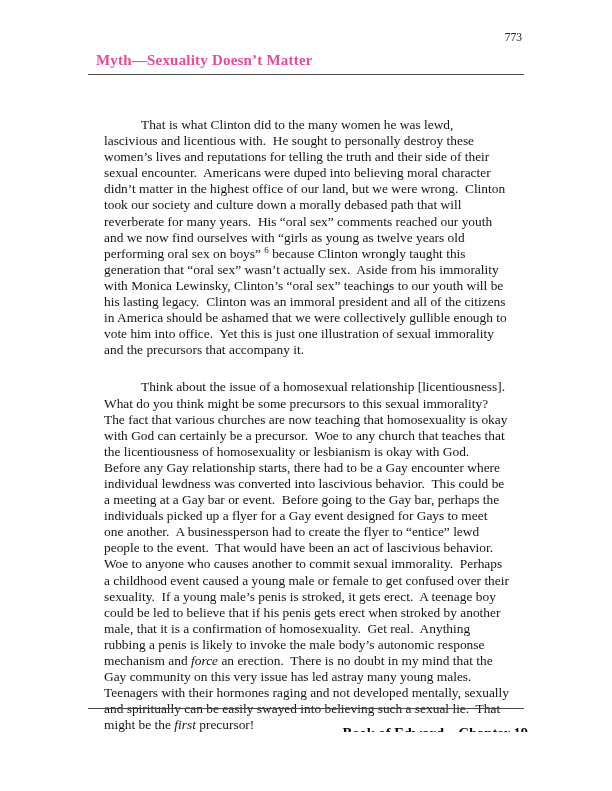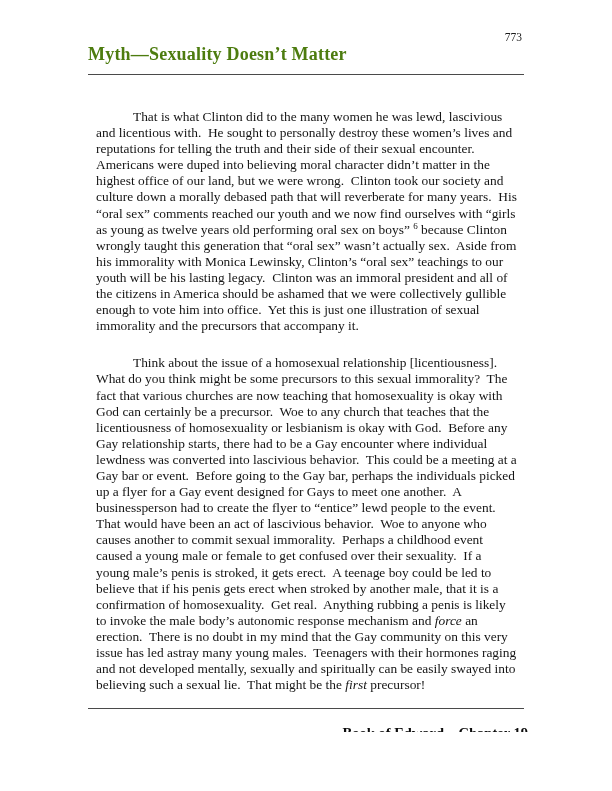--- a/index.html
+++ b/index.html
@@ -28,11 +28,11 @@
     position: absolute;
     top: 44px;
     left: 88px;
-    margin: 0;
-    font-size: 18px;
+    margin: 8px;
+    font-size: 15px;
     font-weight: bold;
     letter-spacing: 0.2px;
-    color: #4d7c0f;
+    color: #ec4899;
   }
   .rule {
     position: absolute;

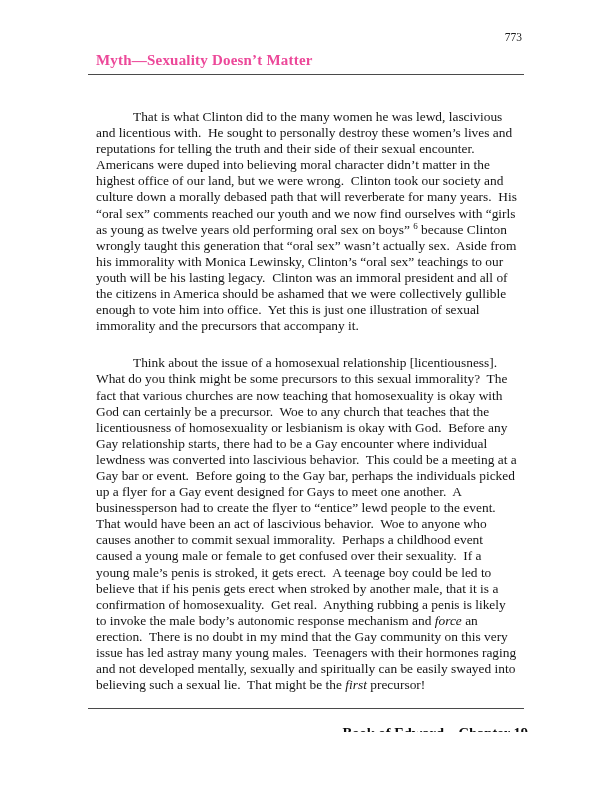--- a/index.html
+++ b/index.html
@@ -56,7 +56,7 @@
     text-align: left;
   }
   .para {
-    margin: 8px;
+    margin: 16px;
     text-indent: 37px;
     white-space: pre-wrap;
   }

